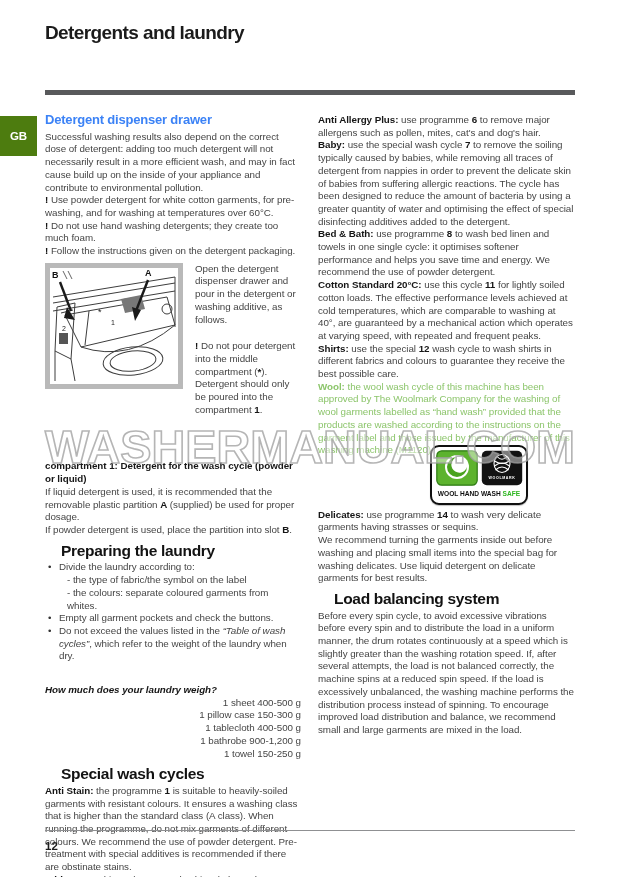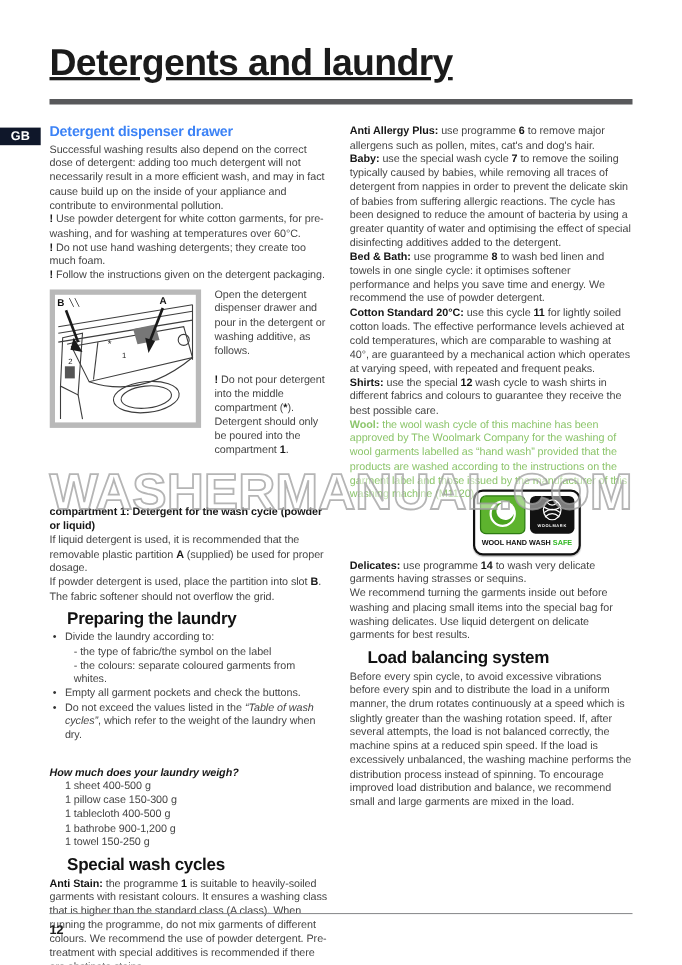--- a/index.html
+++ b/index.html
@@ -5,7 +5,7 @@
   html,body{margin:0;padding:0;background:#fff;}
   .page{position:relative;width:620px;height:877px;background:#ffffff;overflow:hidden;
         font-family:"Liberation Sans",sans-serif;color:#454545;}
-  .title{position:absolute;left:45px;top:38px;font-size:34px;font-weight:bold;color:#1b1b1b;letter-spacing:-0.6px;text-decoration:underline;}
+  .title{position:absolute;left:45px;top:22px;font-size:19px;font-weight:bold;color:#1b1b1b;letter-spacing:-0.6px;}
   .title-rule{position:absolute;left:45px;top:90px;width:530px;height:5px;background:#58595b;}
   .gb-tab{position:absolute;left:0;top:116px;width:37px;height:16px;background:#0f172a;color:#ffffff;
           font-weight:bold;font-size:11.5px;display:flex;align-items:center;justify-content:center;}

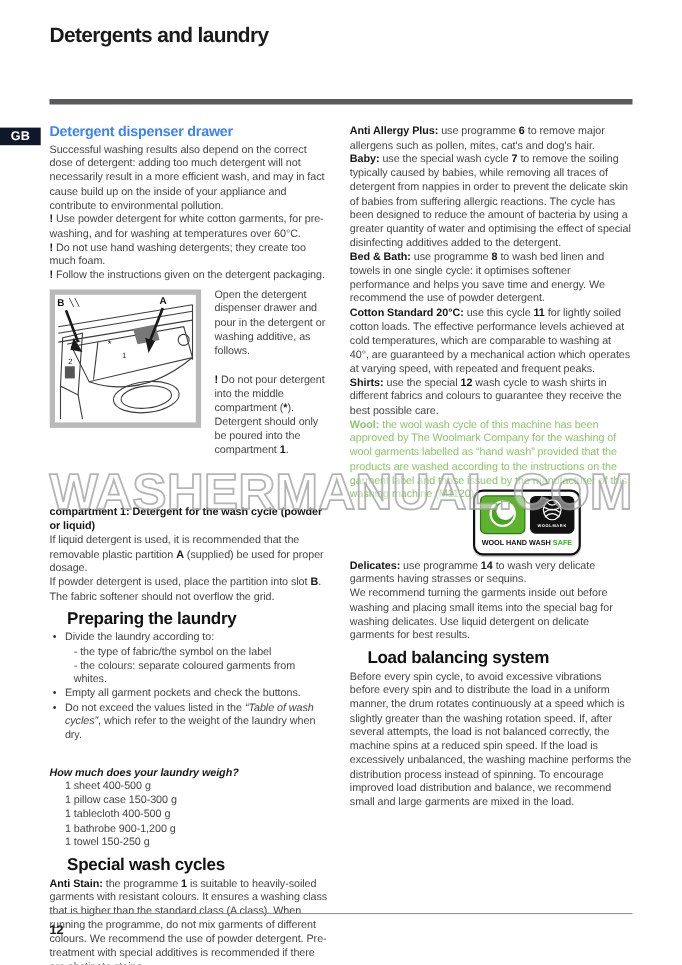--- a/index.html
+++ b/index.html
@@ -7,7 +7,7 @@
         font-family:"Liberation Sans",sans-serif;color:#454545;}
   .title{position:absolute;left:45px;top:22px;font-size:19px;font-weight:bold;color:#1b1b1b;letter-spacing:-0.6px;}
   .title-rule{position:absolute;left:45px;top:90px;width:530px;height:5px;background:#58595b;}
-  .gb-tab{position:absolute;left:0;top:116px;width:37px;height:16px;background:#0f172a;color:#ffffff;
+  .gb-tab{position:absolute;left:0;top:116px;width:37px;height:40px;background:#4d7c0f;color:#ffffff;
           font-weight:bold;font-size:11.5px;display:flex;align-items:center;justify-content:center;}
   .cols{position:absolute;left:45px;top:114px;width:530px;display:flex;gap:17px;}
   .col{width:256px;font-size:9.8px;line-height:12.7px;letter-spacing:-0.05px;}

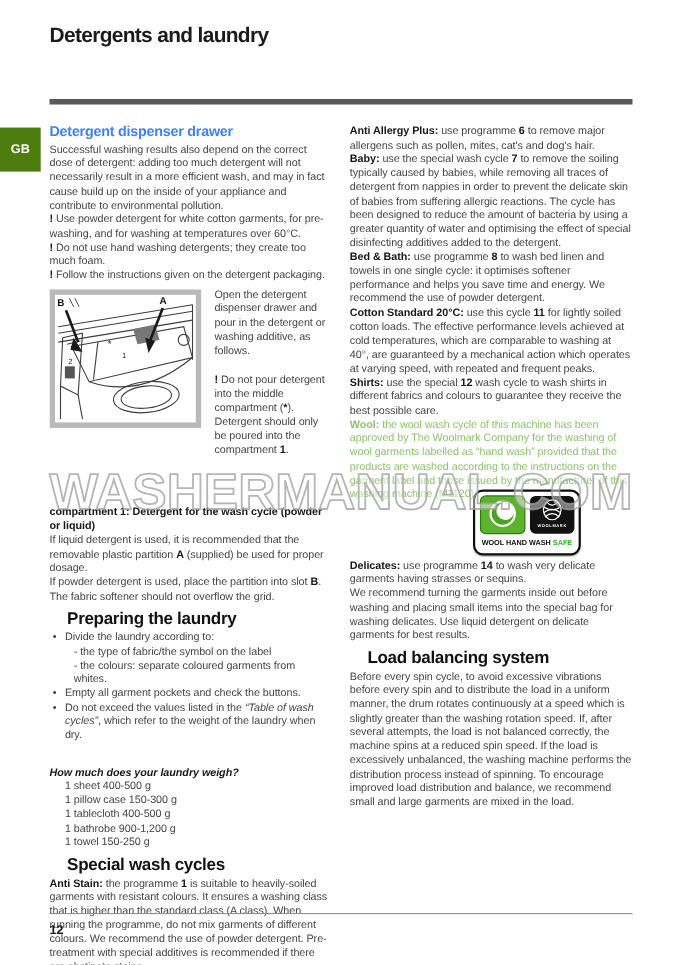--- a/index.html
+++ b/index.html
@@ -101,7 +101,6 @@
       <p class="h-bold">compartment 1: Detergent for the wash cycle (powder or liquid)</p>
       <p>If liquid detergent is used, it is recommended that the removable plastic partition <b>A</b> (supplied) be used for proper dosage.</p>
       <p>If powder detergent is used, place the partition into slot <b>B</b>.</p>
-      <p>The fabric softener should not overflow the grid.</p>
 
       <div class="h-big">Preparing the laundry</div>
       <div class="bullet">Divide the laundry according to:</div>

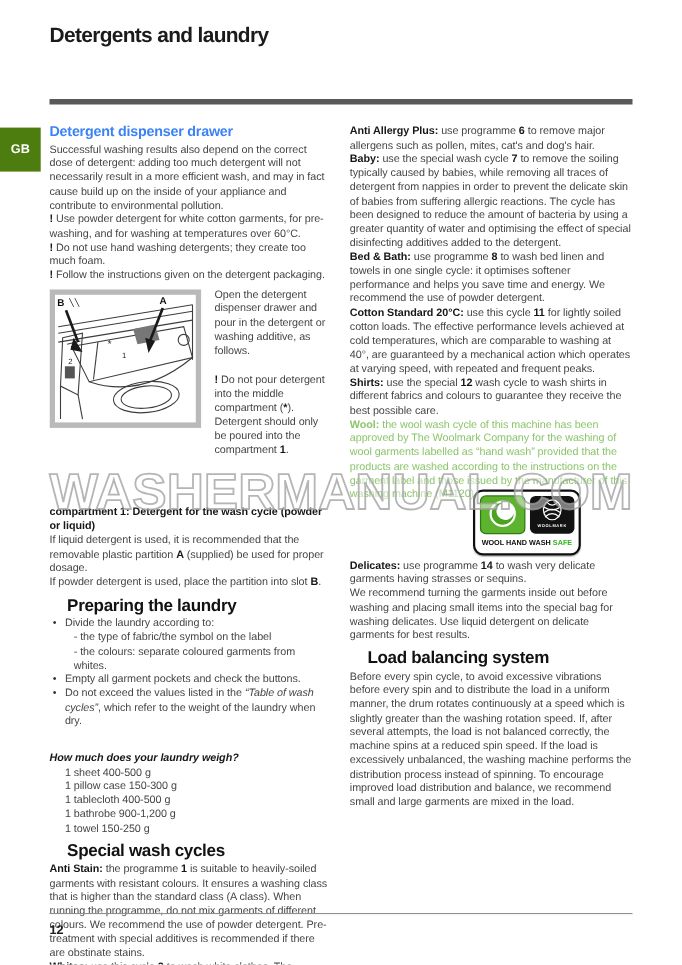--- a/index.html
+++ b/index.html
@@ -24,7 +24,7 @@
   .bullet{position:relative;padding-left:14px;}
   .bullet::before{content:"\2022";position:absolute;left:3px;top:0;color:#333;}
   .sub{padding-left:22px;}
-  .weights div{padding-left:14px;}
+  .weights div{padding-left:14px;text-align:right;}
   .green, .green b{color:#8cc56b;}
   .badge-wrap{margin:-12px 0 4px 112px;position:relative;width:98px;}
   .badge{background:#fff;border:2.5px solid #0f0f0f;border-radius:9px;padding:3px 3px 1px 3px;

